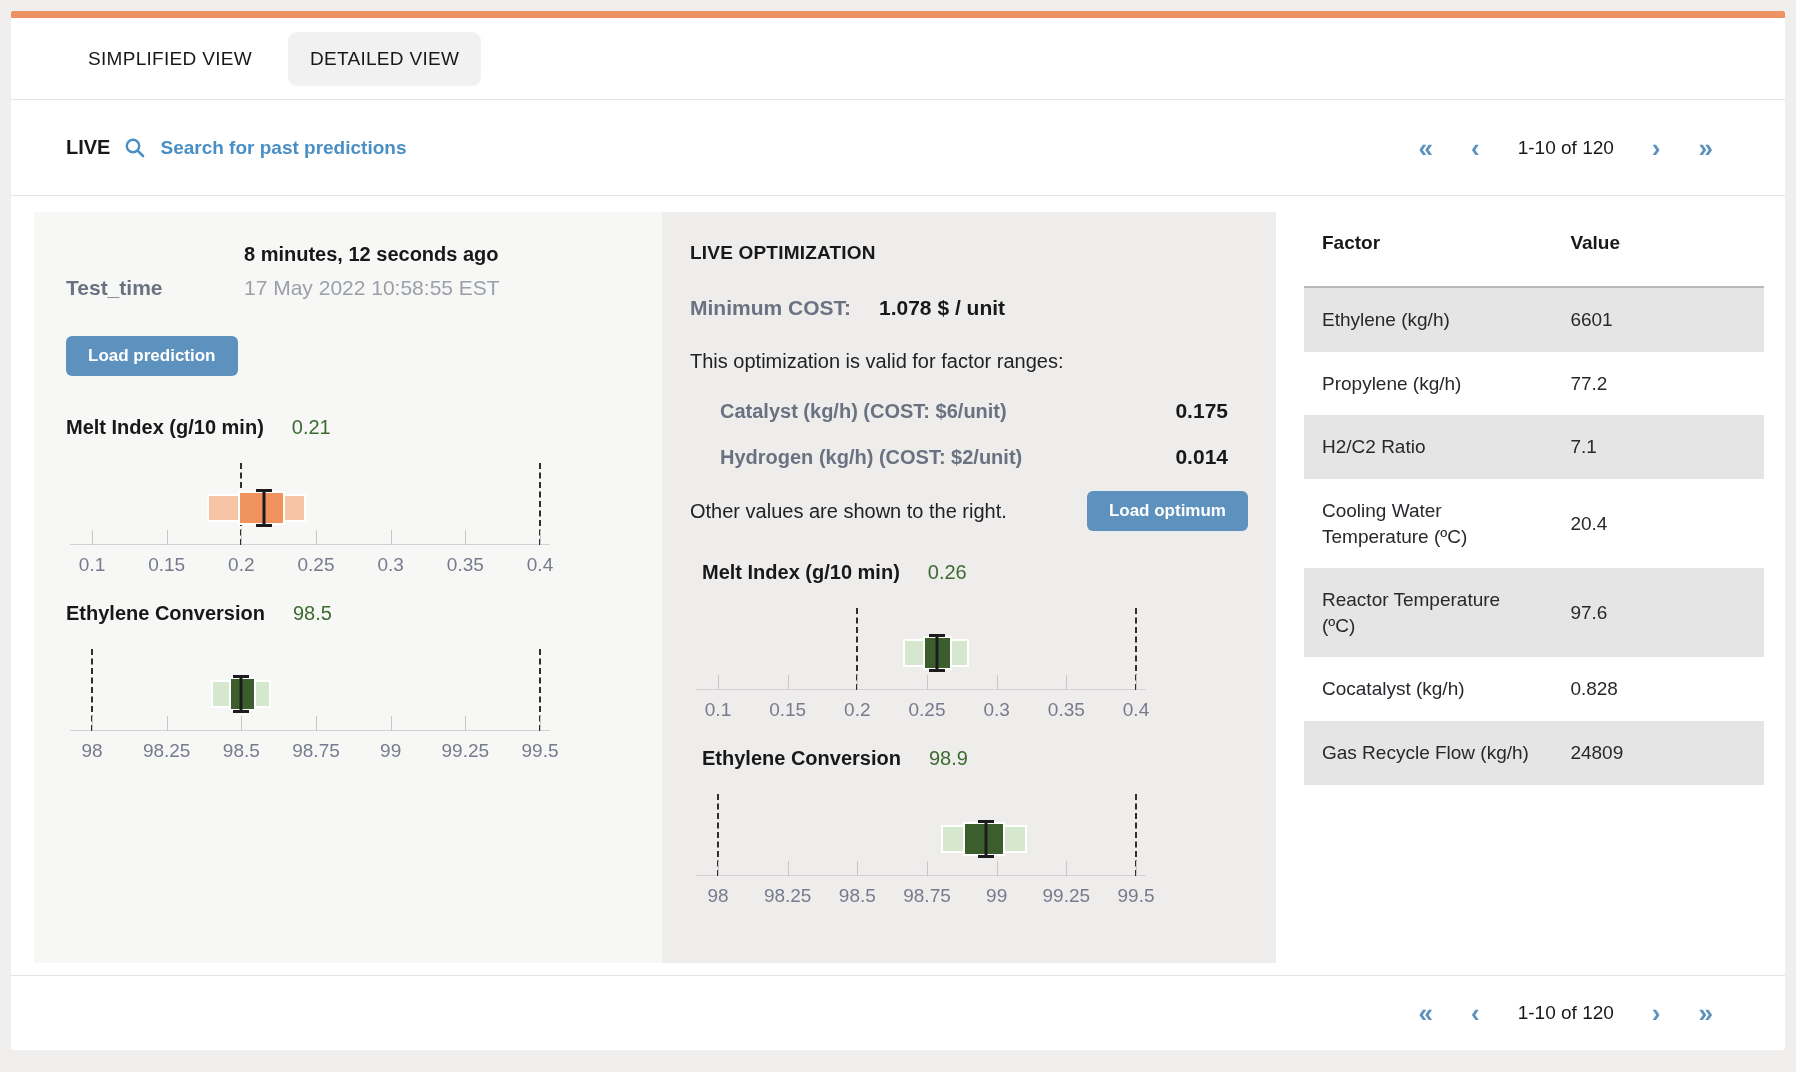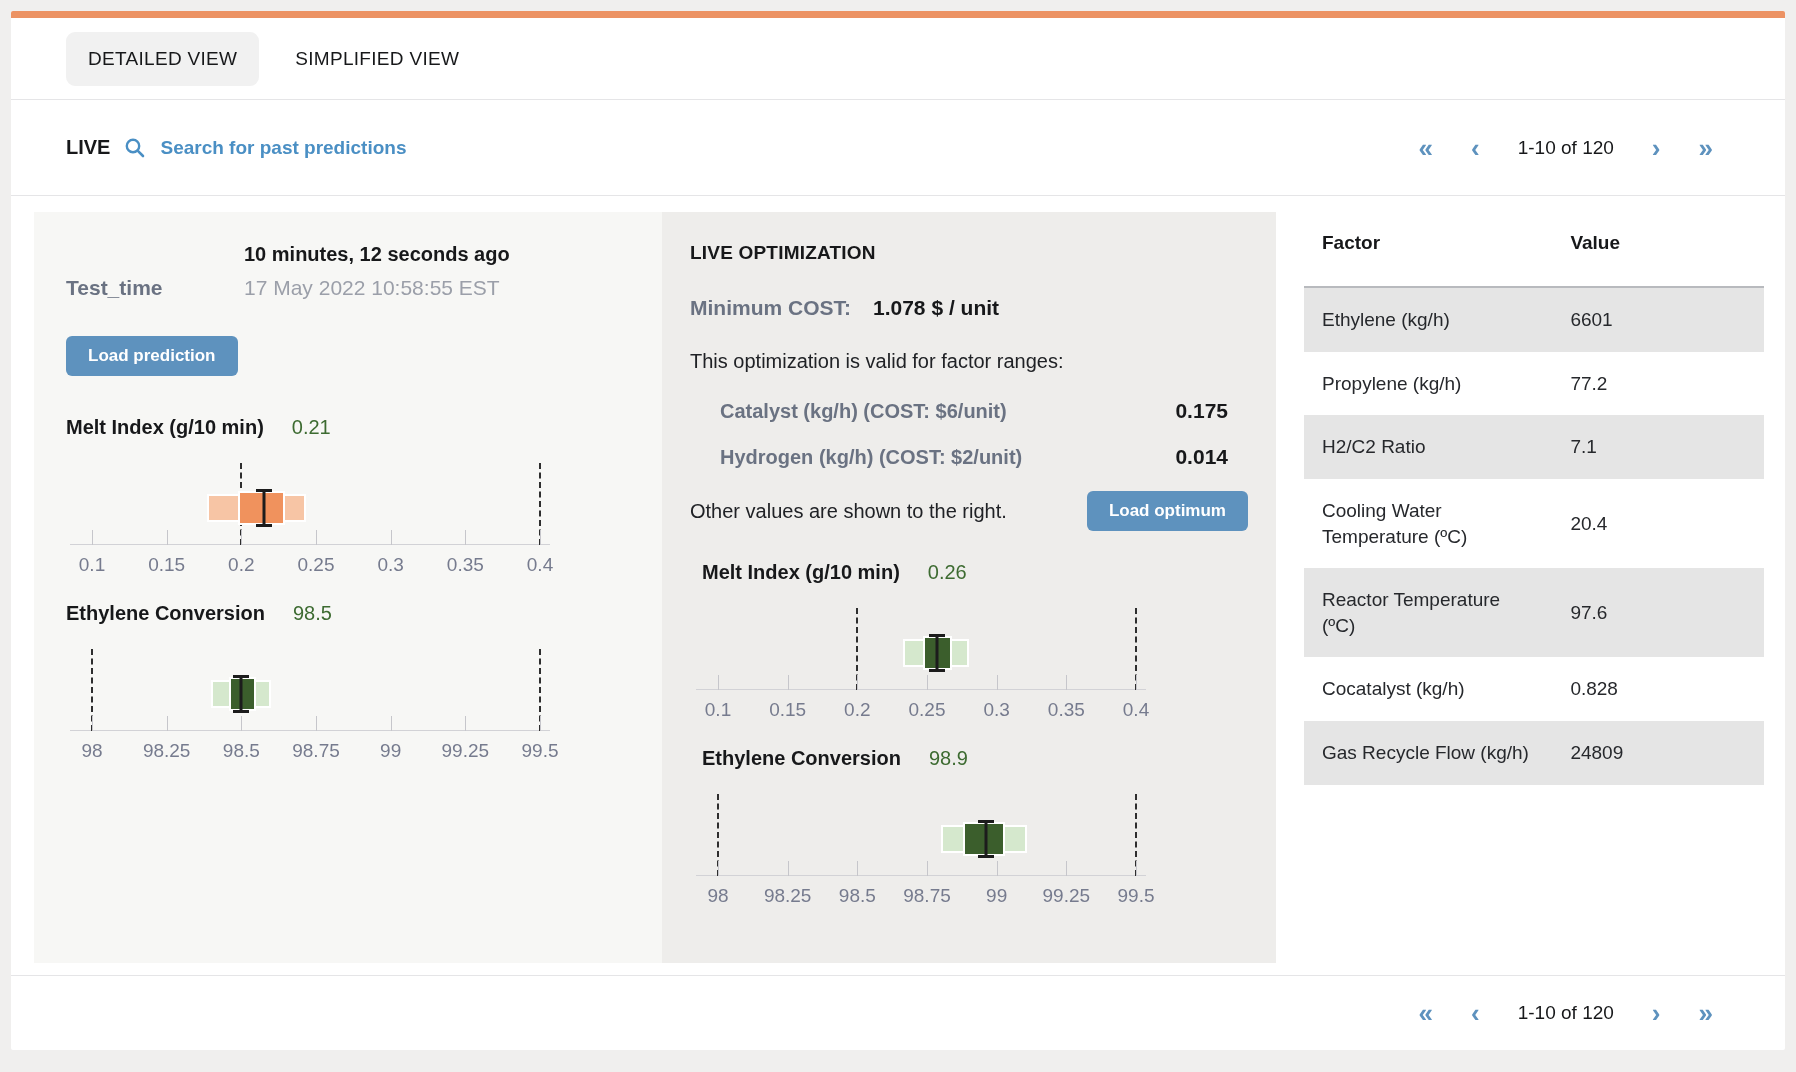--- a/index.html
+++ b/index.html
@@ -109,8 +109,8 @@
   <div class="orange-bar" style="background: rgb(236, 146, 99);"></div>
 
   <div class="tabs-row">
+    <button class="tab">SIMPLIFIED VIEW</button>
     <button class="tab active">DETAILED VIEW</button>
-    <button class="tab">SIMPLIFIED VIEW</button>
   </div>
 
   <div class="divider"></div>

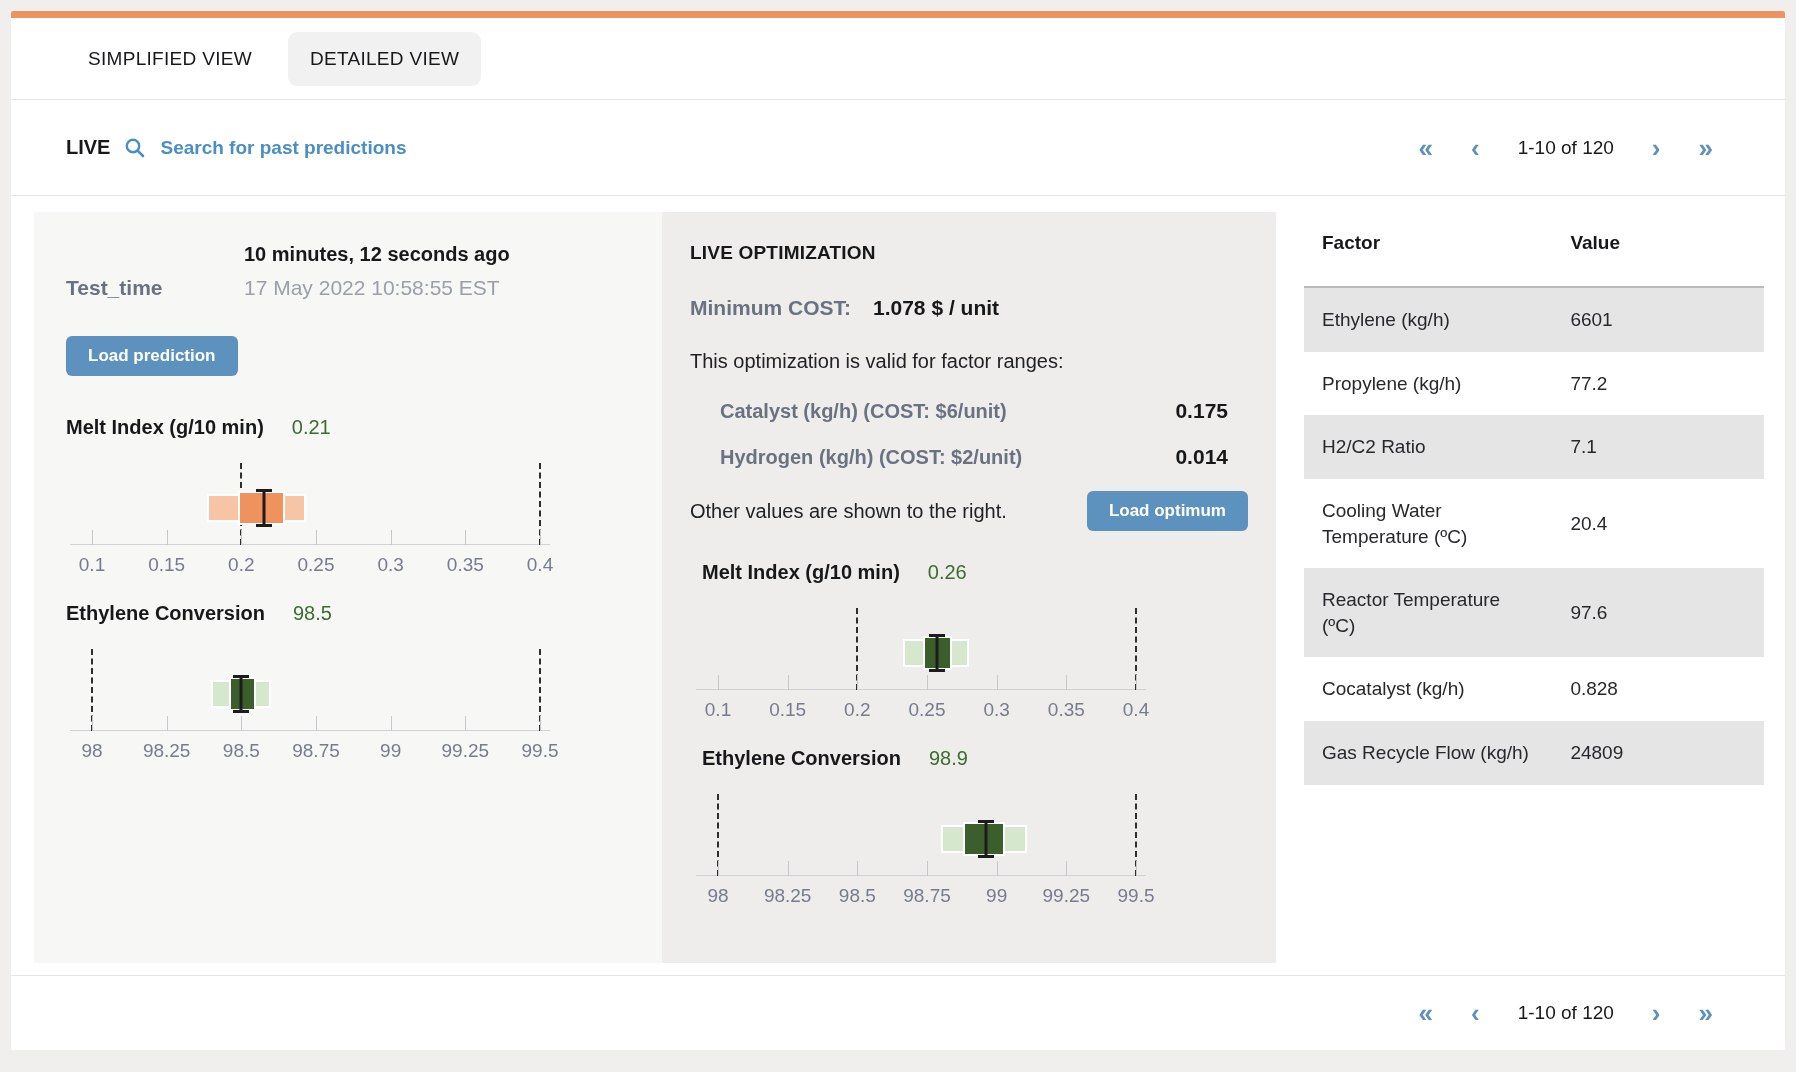--- a/index.html
+++ b/index.html
@@ -141,7 +141,7 @@
       <div class="kv-row">
         <div class="kv-label">Test_time</div>
         <div class="kv-value">
-          <div class="time-rel">10 minutes, 12 seconds ago</div>
+          <div class="time-rel">8 minutes, 12 seconds ago</div>
           <div class="time-abs">17 May 2022 10:58:55 EST</div>
         </div>
       </div>

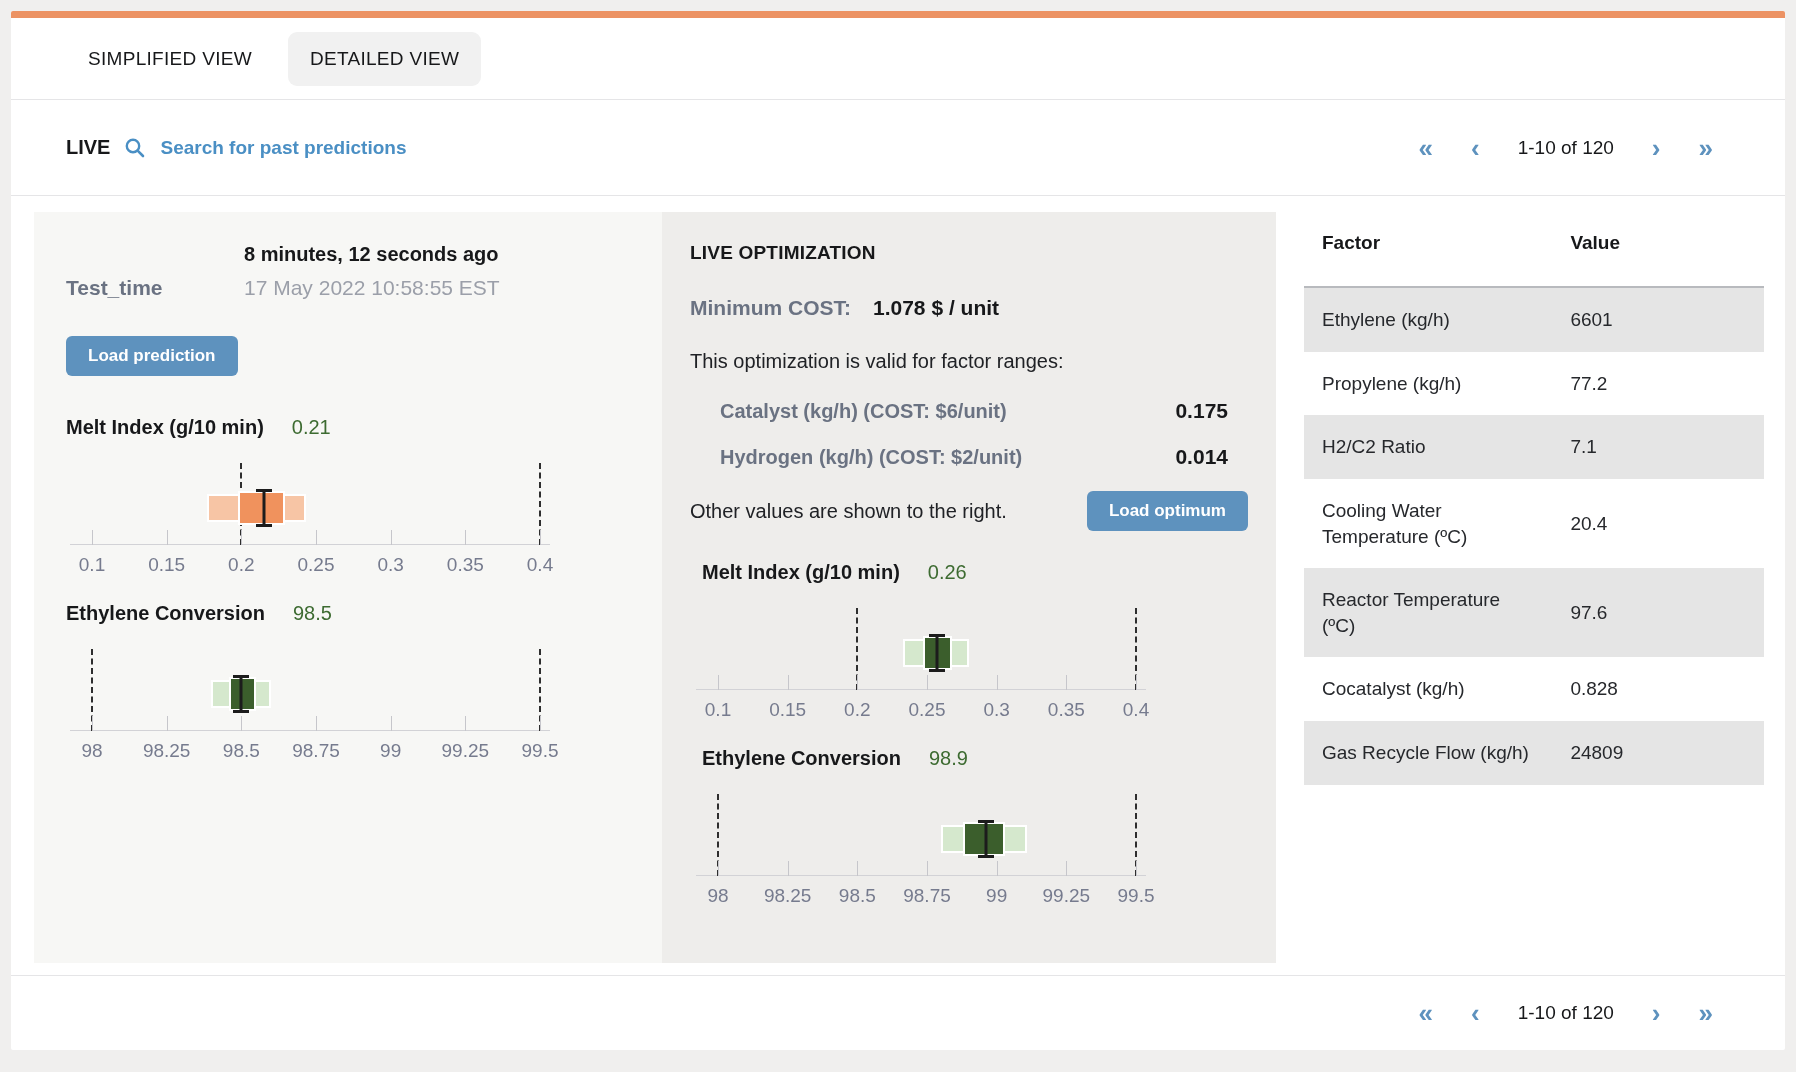--- a/index.html
+++ b/index.html
@@ -79,7 +79,7 @@
 
   
   .opt-title { font-size:19px; font-weight:bold; color:#17181a; margin-bottom:32px; letter-spacing:.2px; }
-  .cost-row { display:flex; align-items:baseline; gap:22px; margin-bottom:30px; }
+  .cost-row { display:flex; align-items:baseline; gap:28px; margin-bottom:30px; }
   .cost-label { font-size:21px; font-weight:bold; color:#6a7282; }
   .cost-value { font-size:21px; font-weight:bold; color:#17181a; }
   .valid-text { font-size:20px; color:#202226; margin-bottom:26px; }

